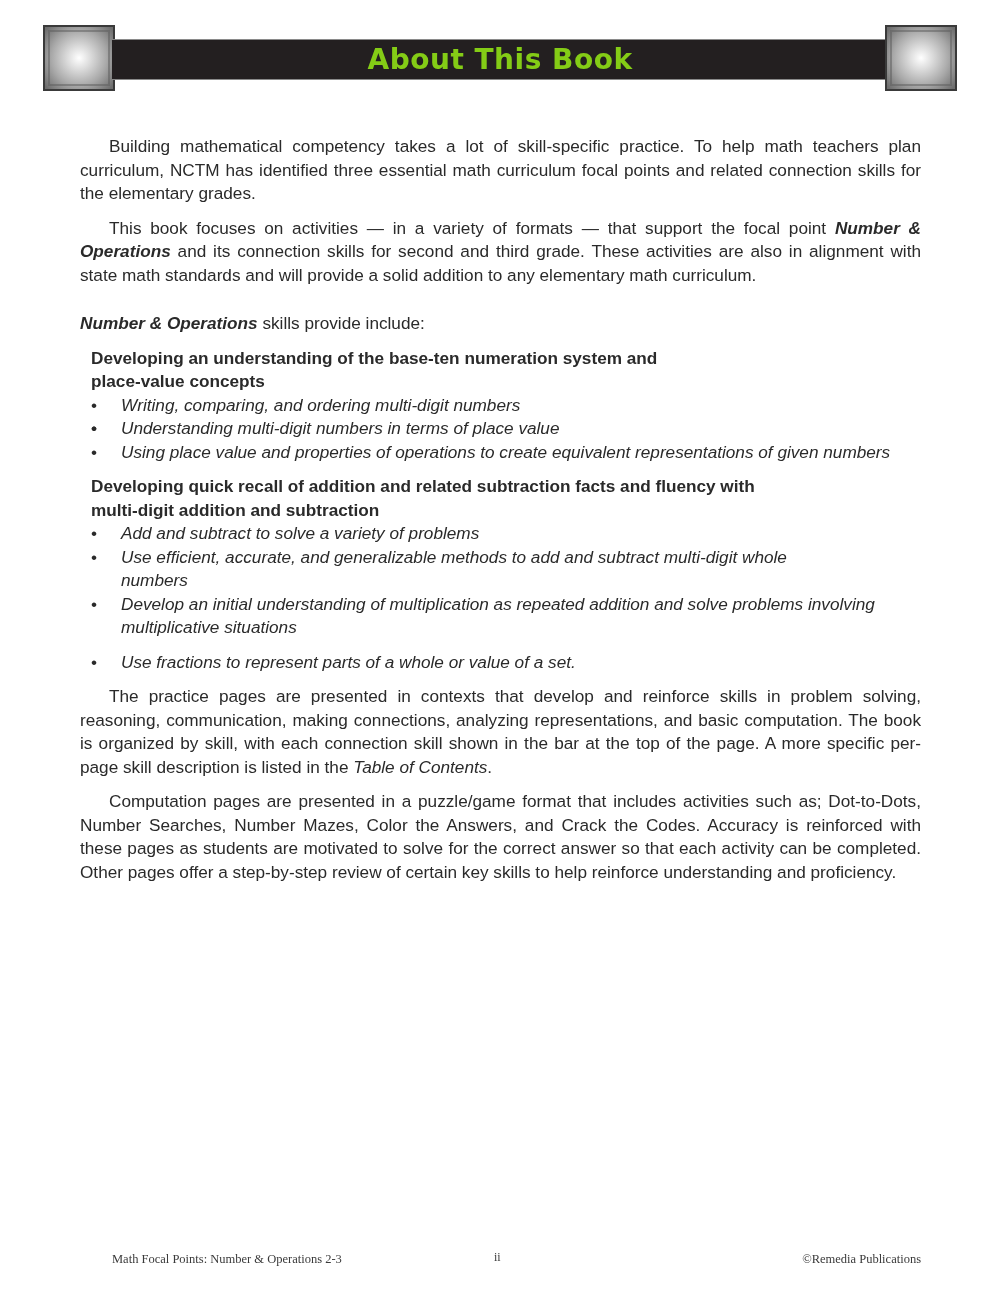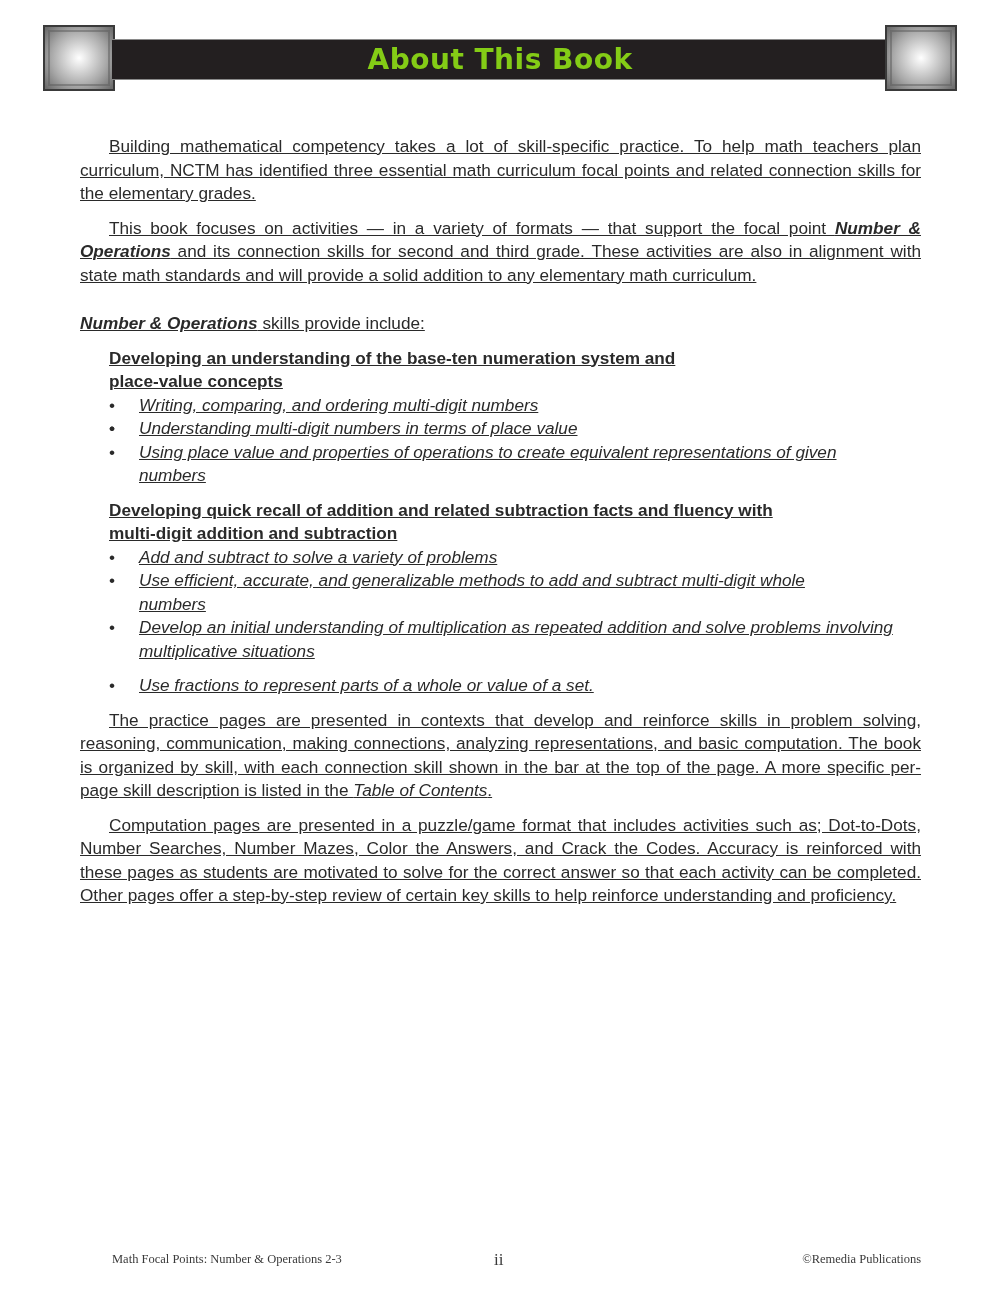--- a/index.html
+++ b/index.html
@@ -17,7 +17,7 @@
   .corner-left { left: 43px; }
   .corner-right { left: 885px; }
 
-  .content { position: absolute; left: 80px; top: 135px; width: 841px; font-size: 17.2px; line-height: 23.5px; text-decoration: underline; }
+  .content { position: absolute; left: 80px; top: 135px; width: 841px; font-size: 17.2px; line-height: 23.5px; }
   p.para { margin: 0 0 11px 0; text-align: justify; text-indent: 29px; }
   p.plain { margin: 0 0 11px 0; text-indent: 0; }
   .bi { font-weight: bold; font-style: italic; }

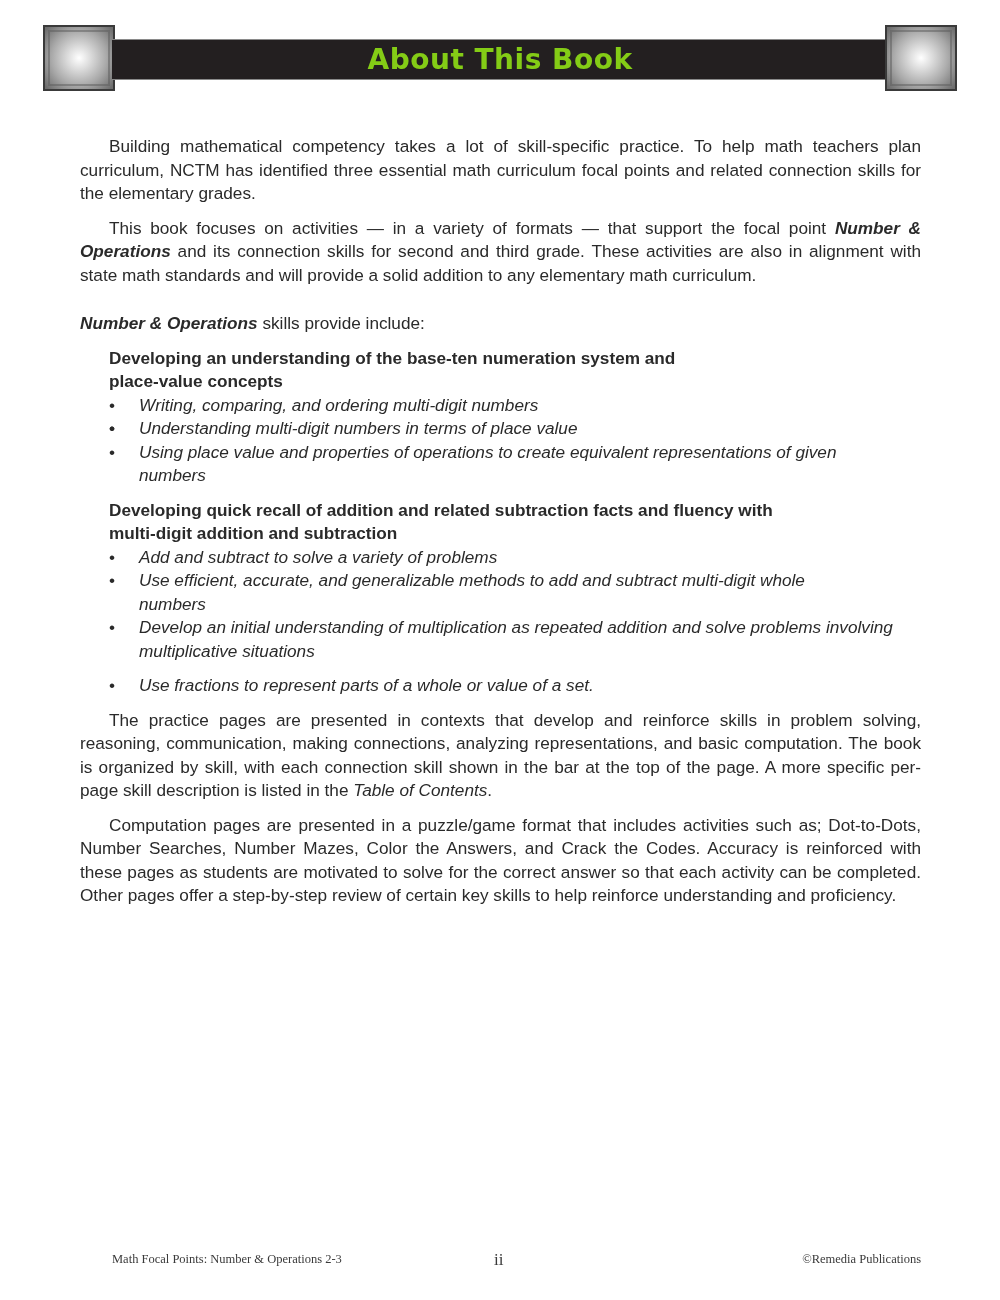--- a/index.html
+++ b/index.html
@@ -22,7 +22,7 @@
   p.plain { margin: 0 0 11px 0; text-indent: 0; }
   .bi { font-weight: bold; font-style: italic; }
   .it { font-style: italic; }
-  .section { margin-left: 29px; margin-bottom: 11px; }
+  .section { margin-left: 11px; margin-bottom: 11px; }
   .section-title { font-weight: bold; margin: 0; }
   ul.bullets { list-style: none; margin: 0; padding: 0; }
   ul.bullets li { position: relative; padding-left: 30px; font-style: italic; }

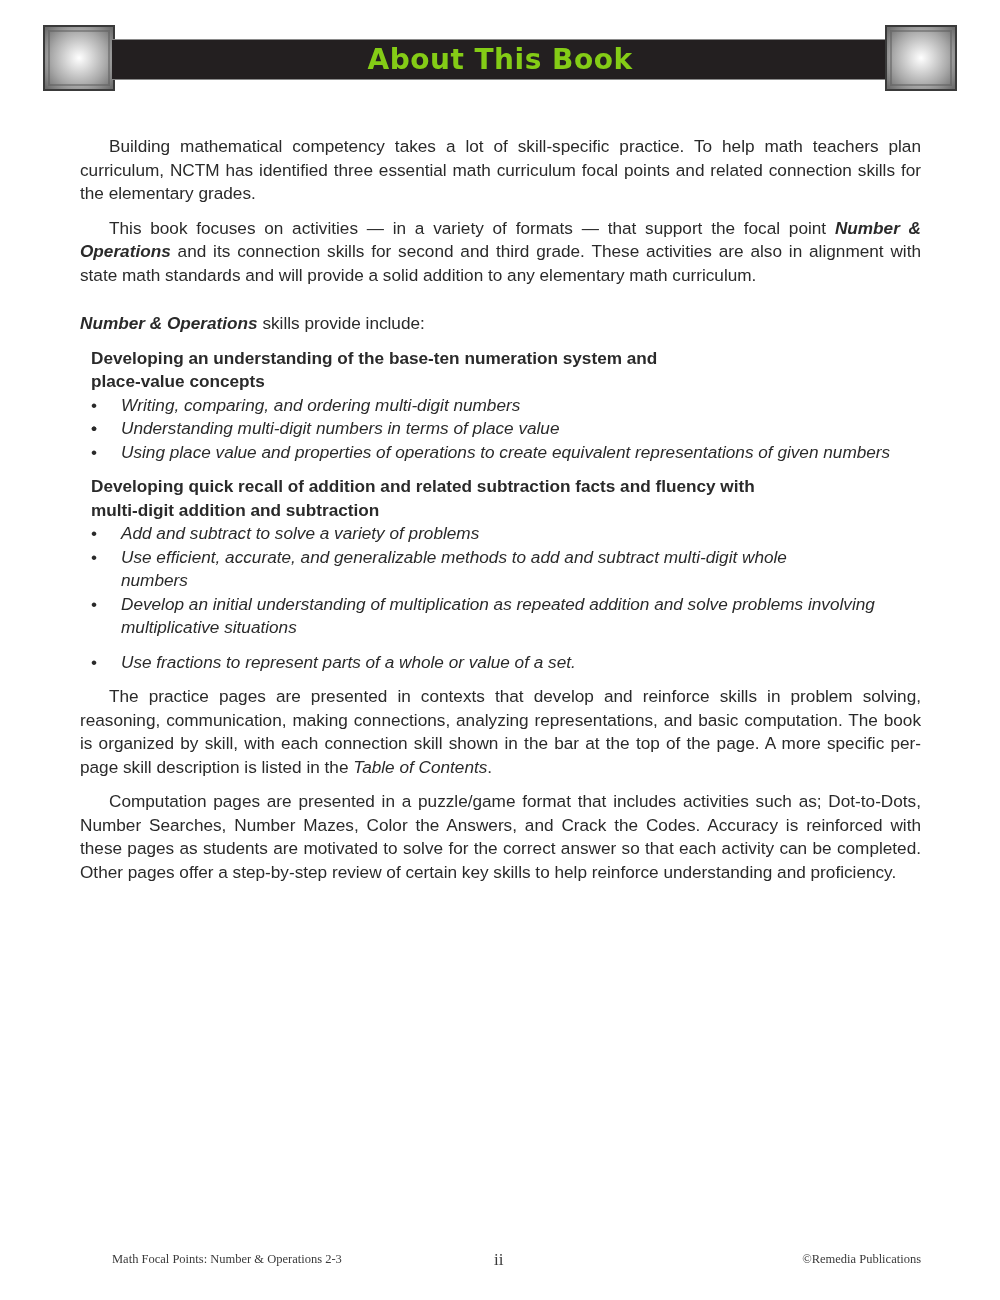--- a/index.html
+++ b/index.html
@@ -31,7 +31,7 @@
 
   .footer { position: absolute; top: 1252px; font-family: "Liberation Serif", serif; font-size: 12.5px; color: #3a3a3a; }
   .footer-left { left: 80px; margin-left: 32px; }
-  .footer-center { left: 494px; font-size: 17px; top: 1250px; }
+  .footer-center { left: 494px; font-size: 12px; top: 1250px; }
   .footer-right { right: 79px; }
 </style>
 </head>

